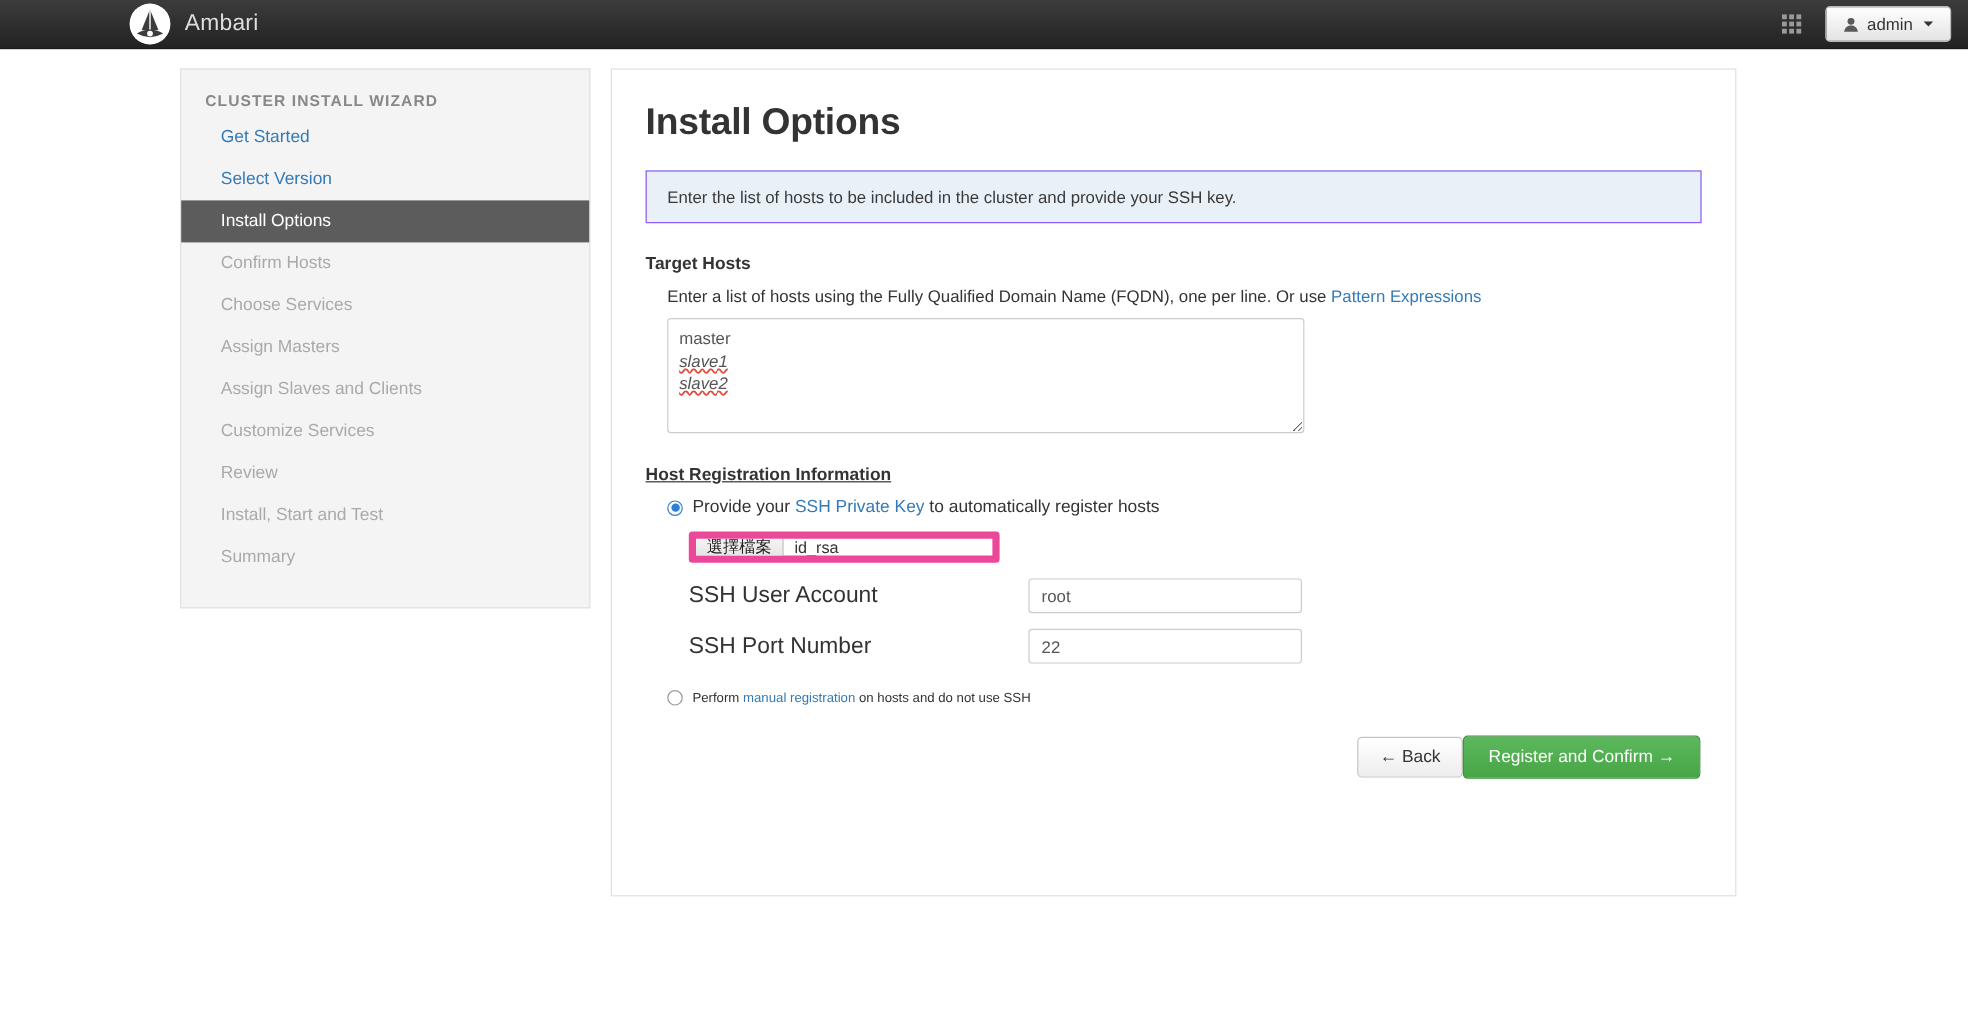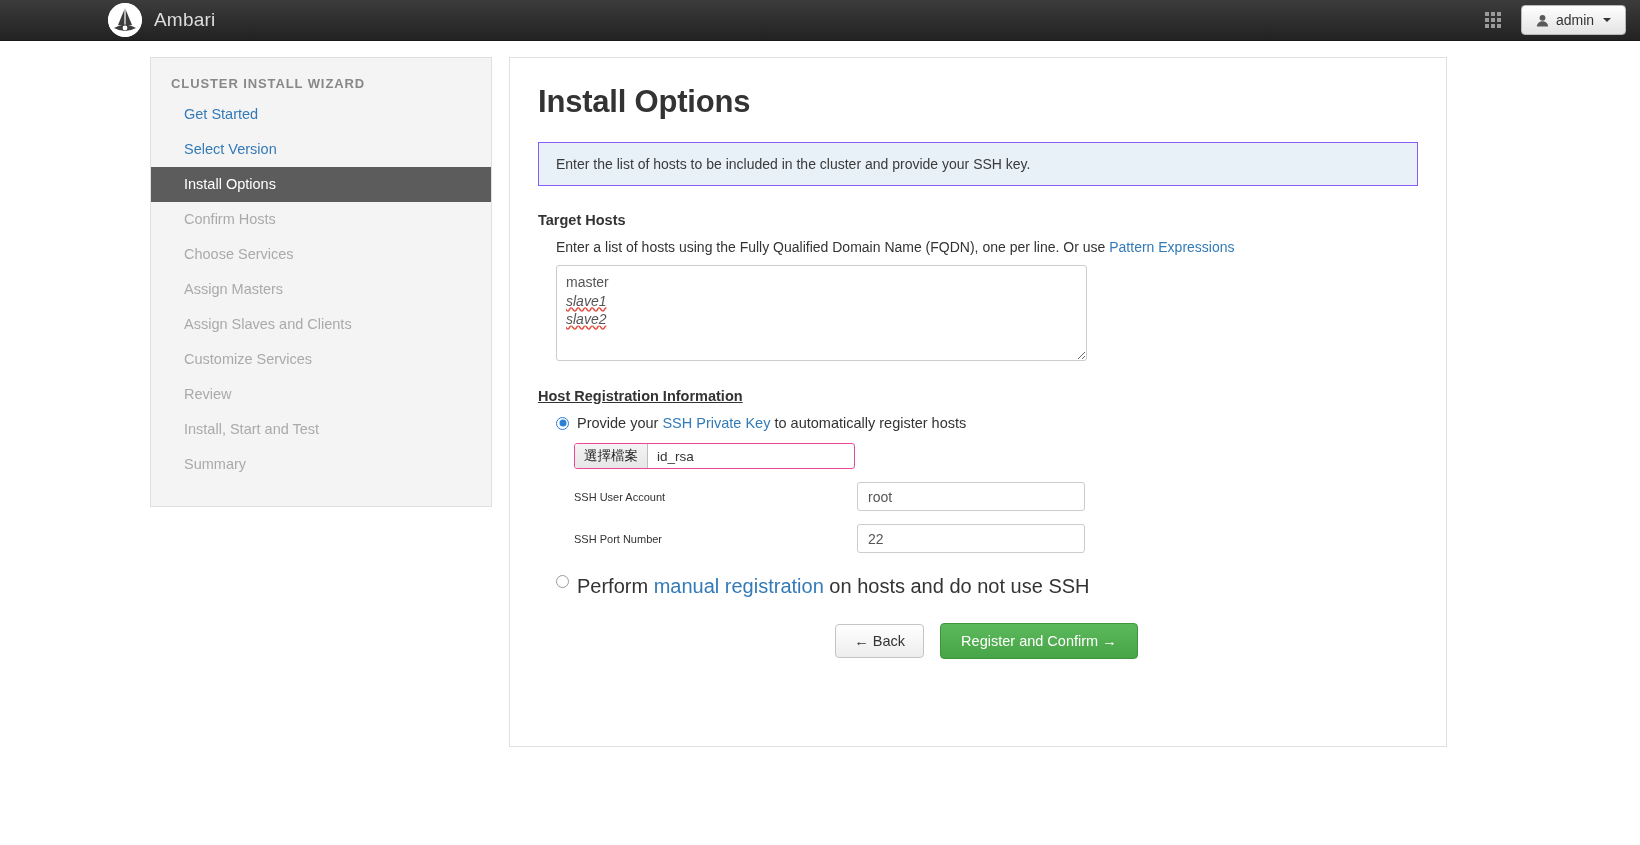--- a/index.html
+++ b/index.html
@@ -225,9 +225,9 @@
   .file-row {
     display: flex;
     align-items: stretch;
-    width: 281px;
+    width: 259px;
     height: 26px;
-    border: 1px solid #ec4899;
+    border: 6px solid #ec4899;
     border-radius: 3px;
     margin: 0 0 10px 18px;
     background: #ffffff;

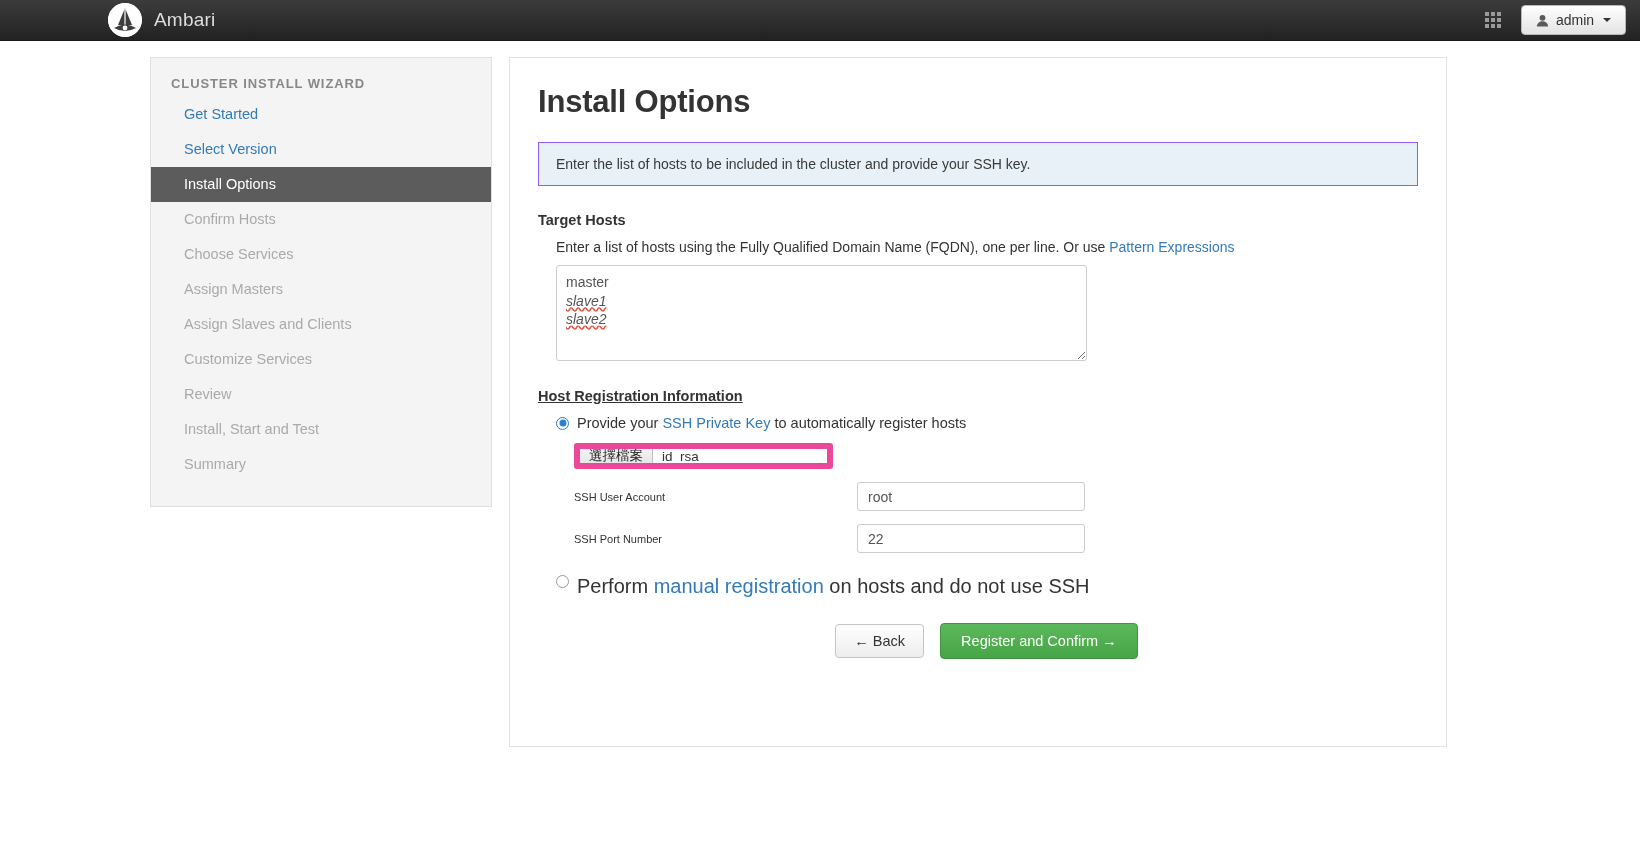--- a/index.html
+++ b/index.html
@@ -320,7 +320,7 @@
   }
   .field-label {
     width: 283px;
-    font-size: 11px;
+    font-size: 19px;
     color: #333333;
   }
   .field-input {

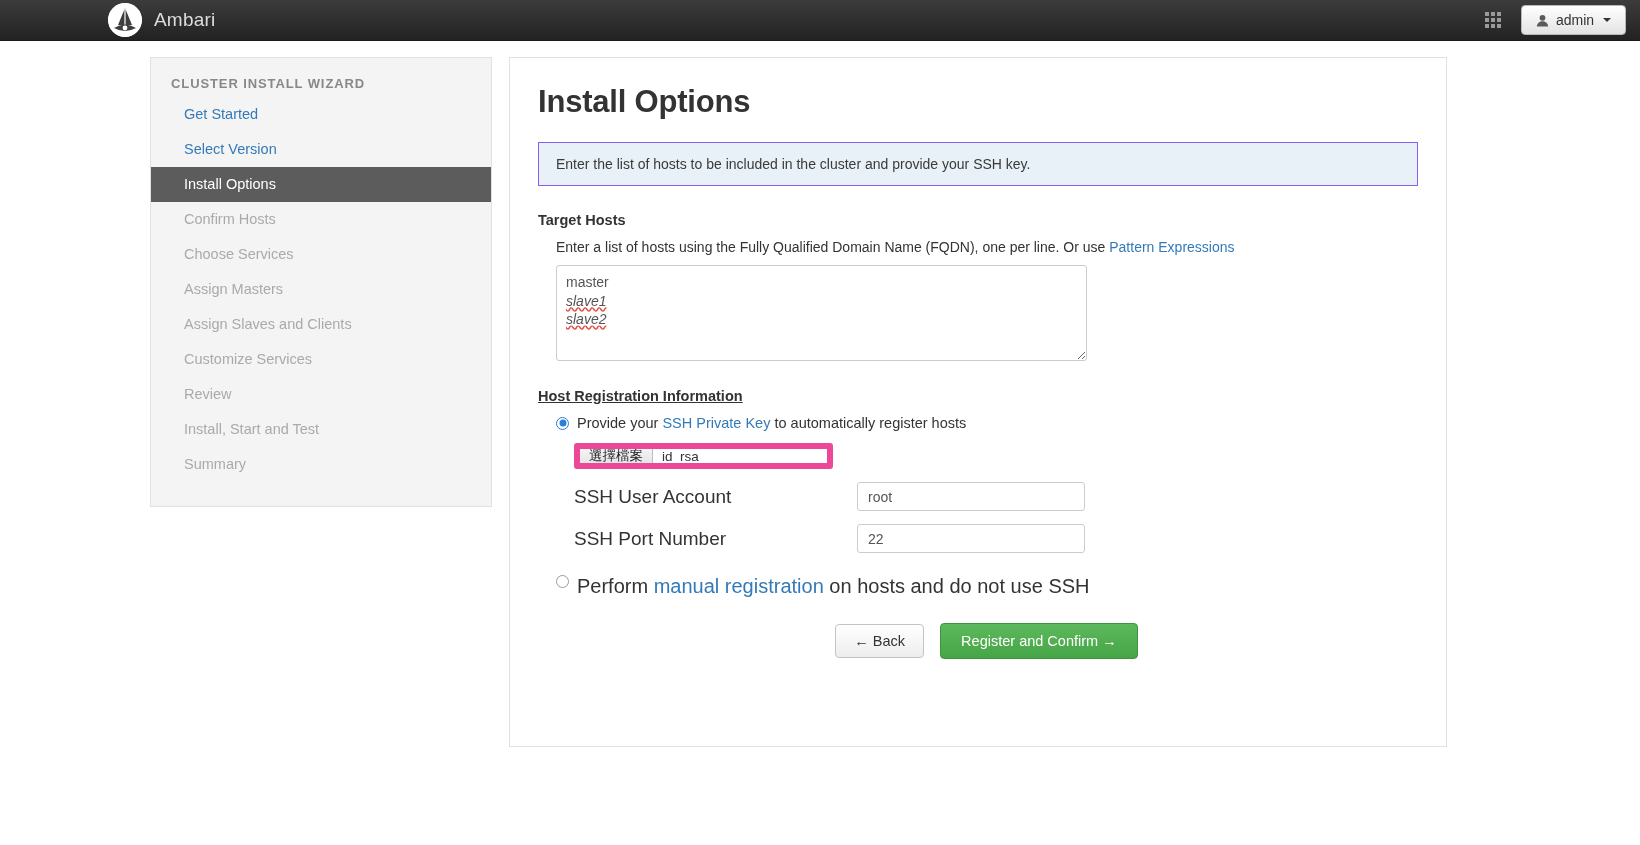--- a/index.html
+++ b/index.html
@@ -339,9 +339,9 @@
 
   .manual-row {
     display: flex;
-    align-items: flex-start;
+    align-items: flex-end;
     gap: 8px;
-    font-size: 20px;
+    font-size: 11px;
     margin-top: 22px;
   }
 

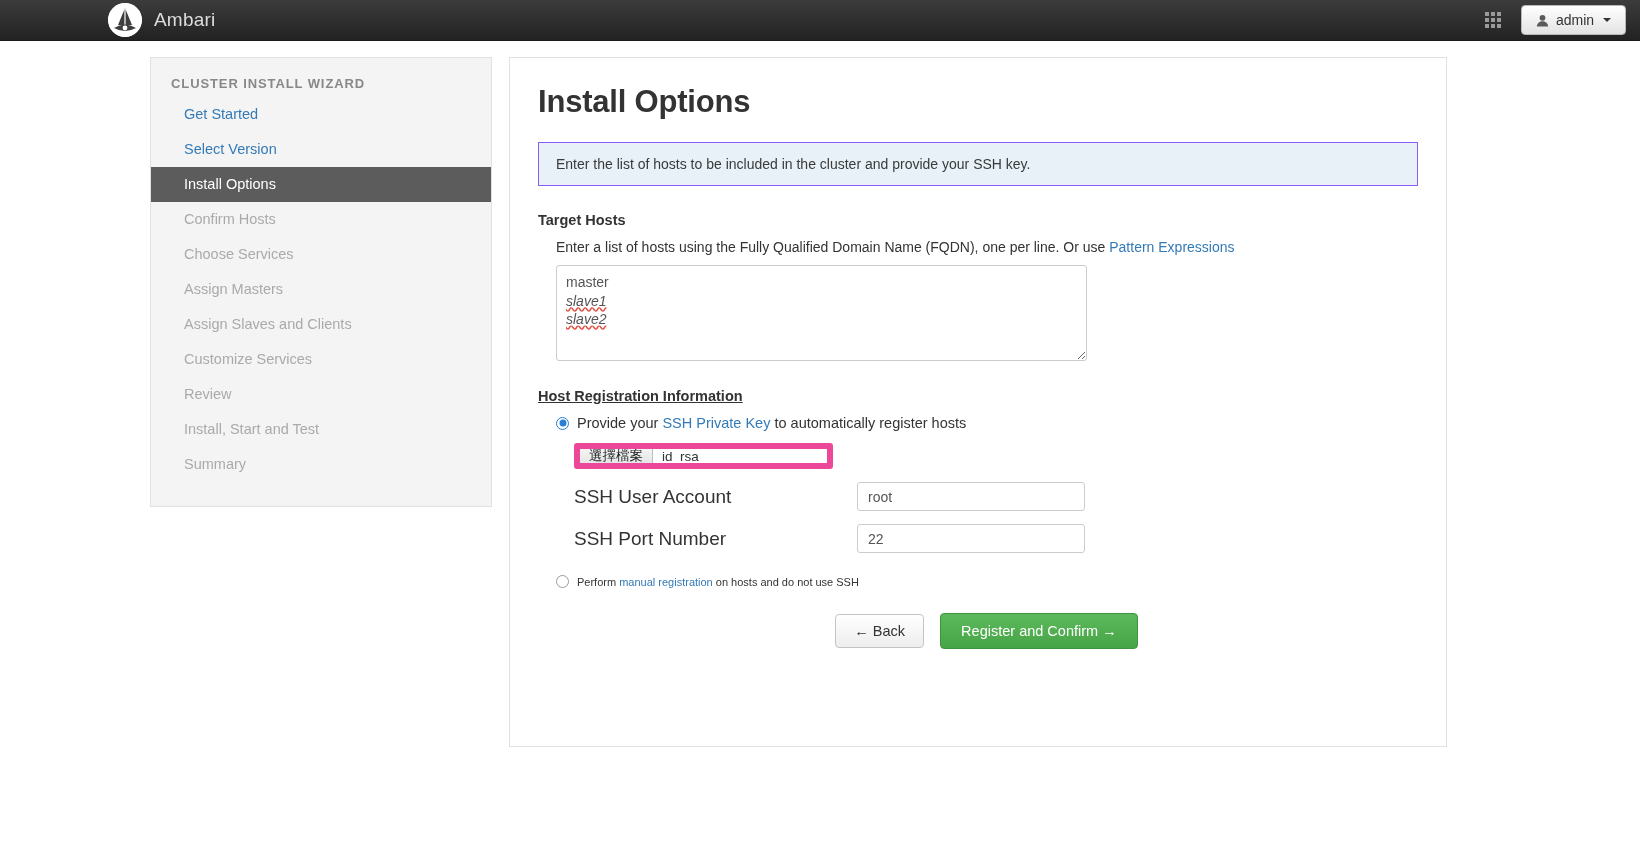--- a/index.html
+++ b/index.html
@@ -348,10 +348,9 @@
   .btn-bar {
     display: flex;
     align-items: center;
-    justify-content: center;
+    justify-content: flex-end;
     margin-top: 25px;
     padding-left: 18px;
-    gap: 16px;
   }
   .btn-back {
     background: linear-gradient(to bottom, #ffffff 0%, #ededed 100%);

